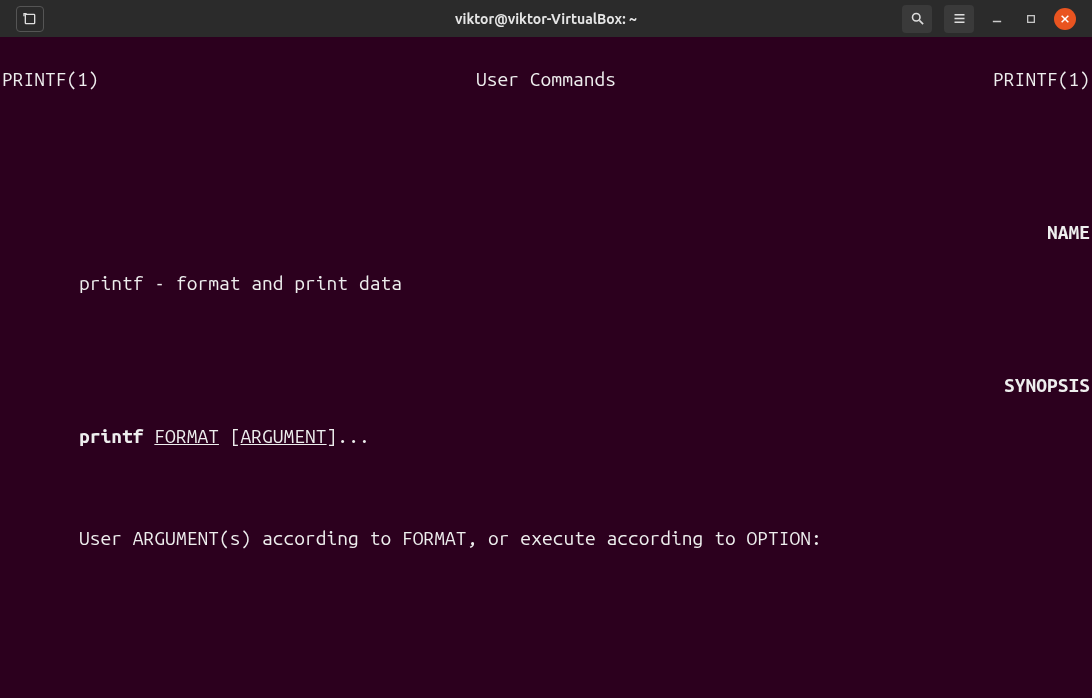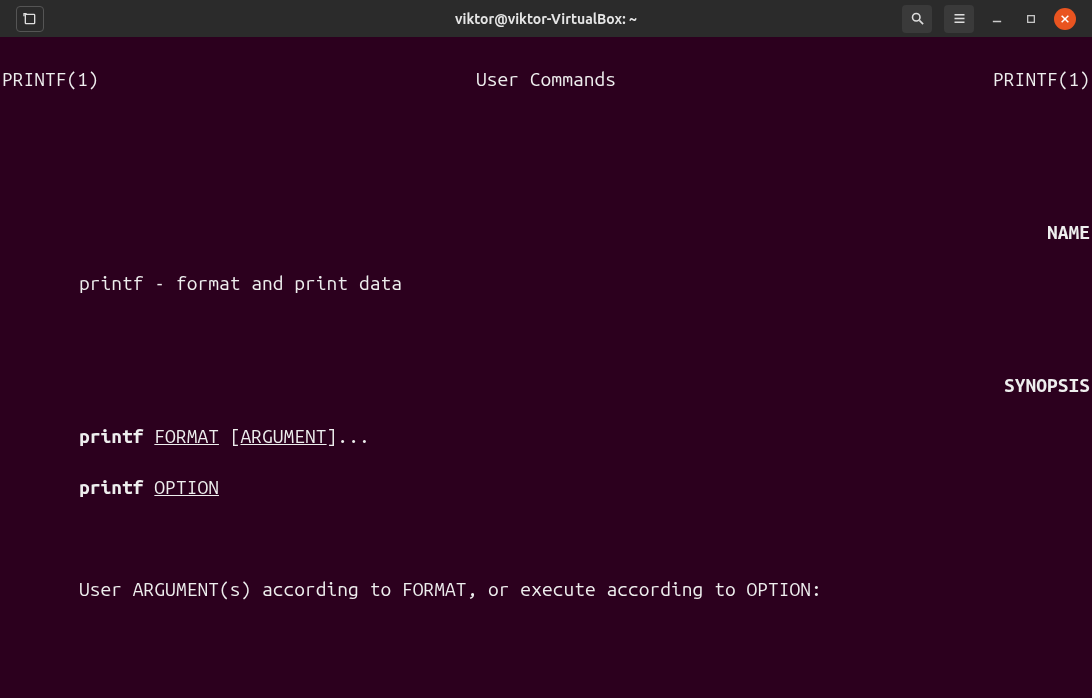--- a/index.html
+++ b/index.html
@@ -162,7 +162,6 @@
 <div> </div>
 <div class="bold">SYNOPSIS</div>
 <div class="indent1"><span class="bold">printf</span> <span class="underline">FORMAT</span><span> [</span><span class="underline">ARGUMENT</span><span>]...</span></div>
-<div class="indent1"><span class="bold">printf</span> <span class="underline">OPTION</span></div>
 <div> </div>
 <div class="indent1">User ARGUMENT(s) according to FORMAT, or execute according to OPTION:</div>
 <div> </div>

